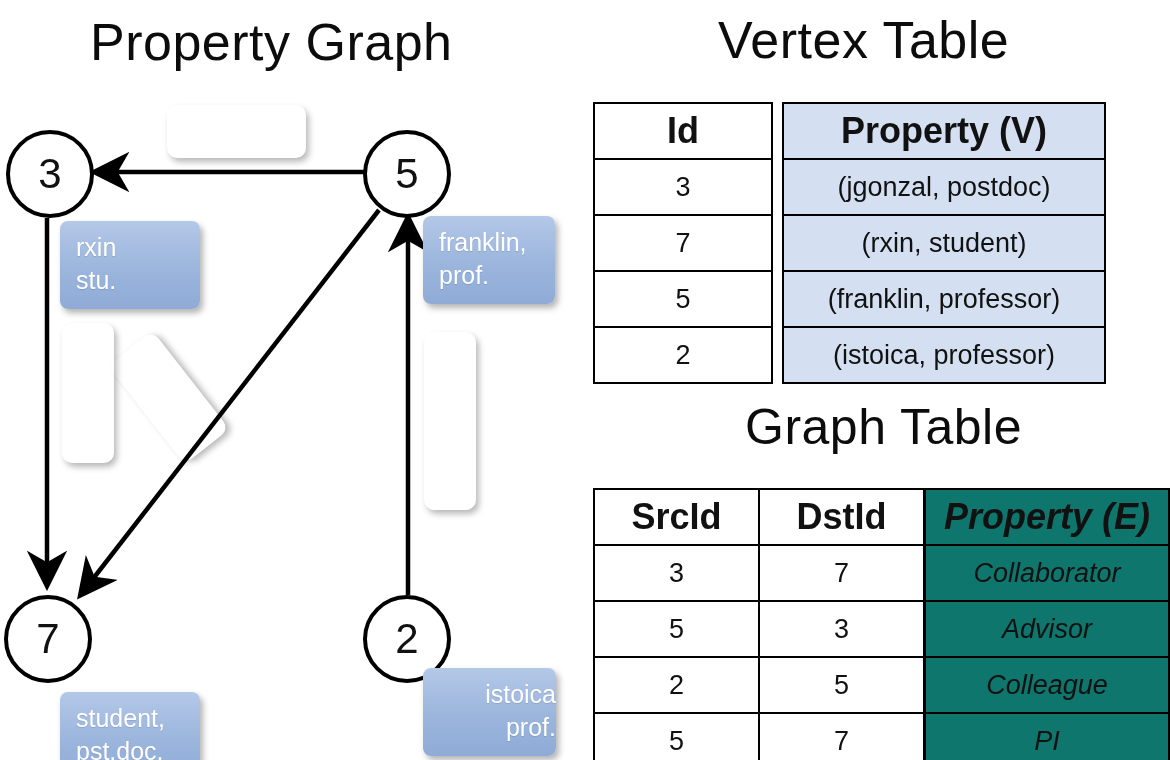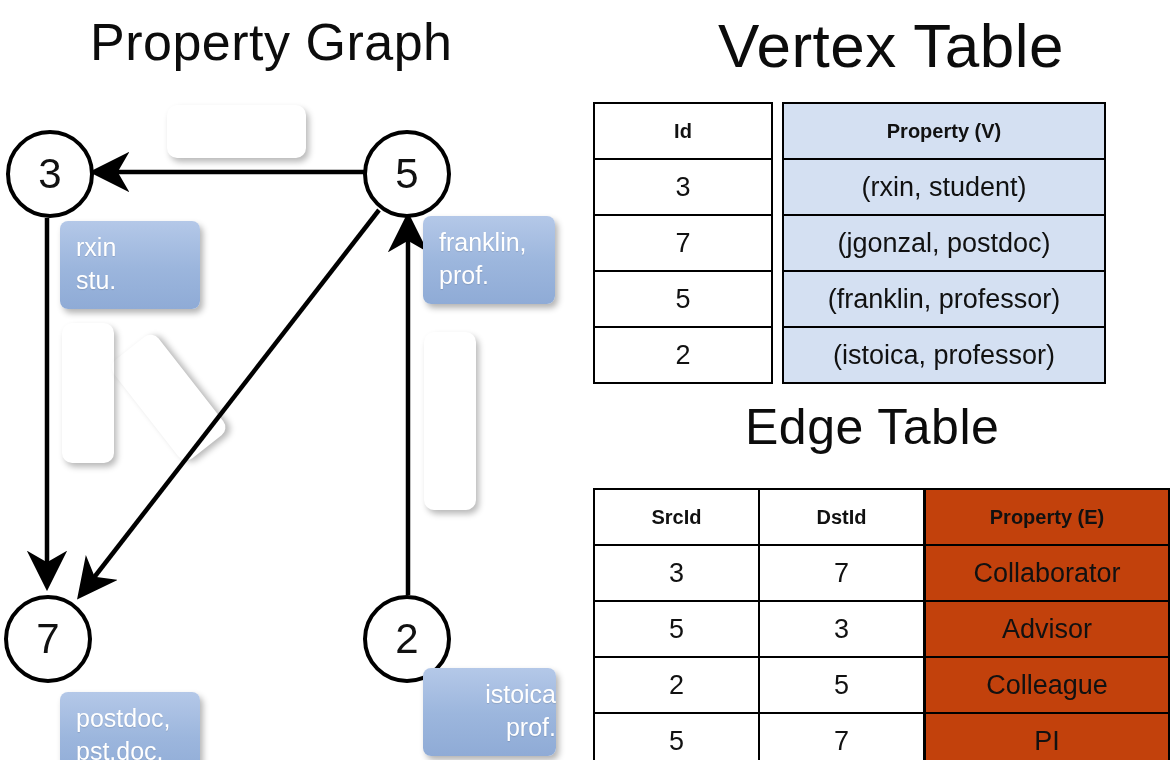--- a/index.html
+++ b/index.html
@@ -24,7 +24,7 @@
     letter-spacing: 0.5px;
   }
   #title-property-graph { left: 90px;  top: 12px;  font-size: 52px; text-align: right; }
-  #title-vertex-table   { left: 718px; top: 10px;  font-size: 62px; }
+  #title-vertex-table   { left: 718px; top: 10px;  font-size: 52px; }
   #title-edge-table     { left: 745px; top: 398px; font-size: 50px; }
 
   

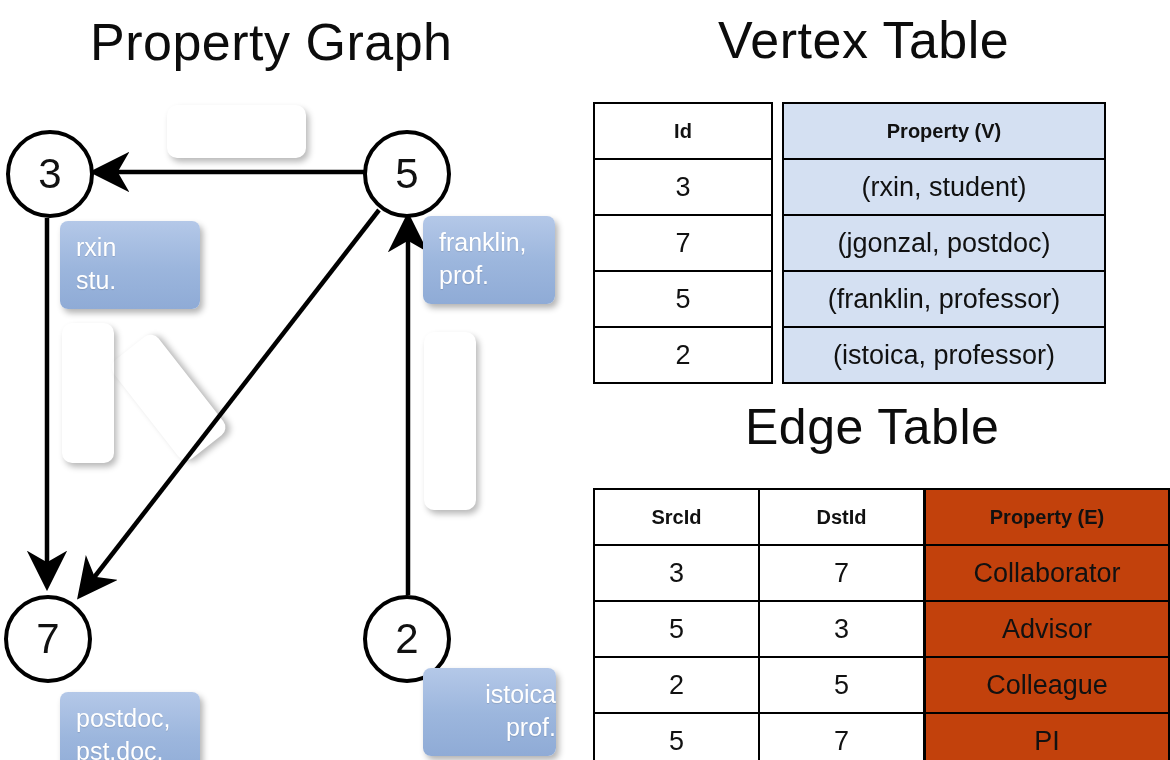--- a/index.html
+++ b/index.html
@@ -103,7 +103,7 @@
     padding: 0;
     font-family: "Liberation Sans", sans-serif;
   }
-  .tbl th { font-weight: 700; font-size: 20px; margin-top: 32px; }
+  .tbl th { font-weight: 700; font-size: 36px; margin-top: 32px; }
 
   #vertex-id-table   { left: 593px; top: 102px; width: 180px; }
   #vertex-prop-table { left: 782px; top: 102px; width: 324px; }

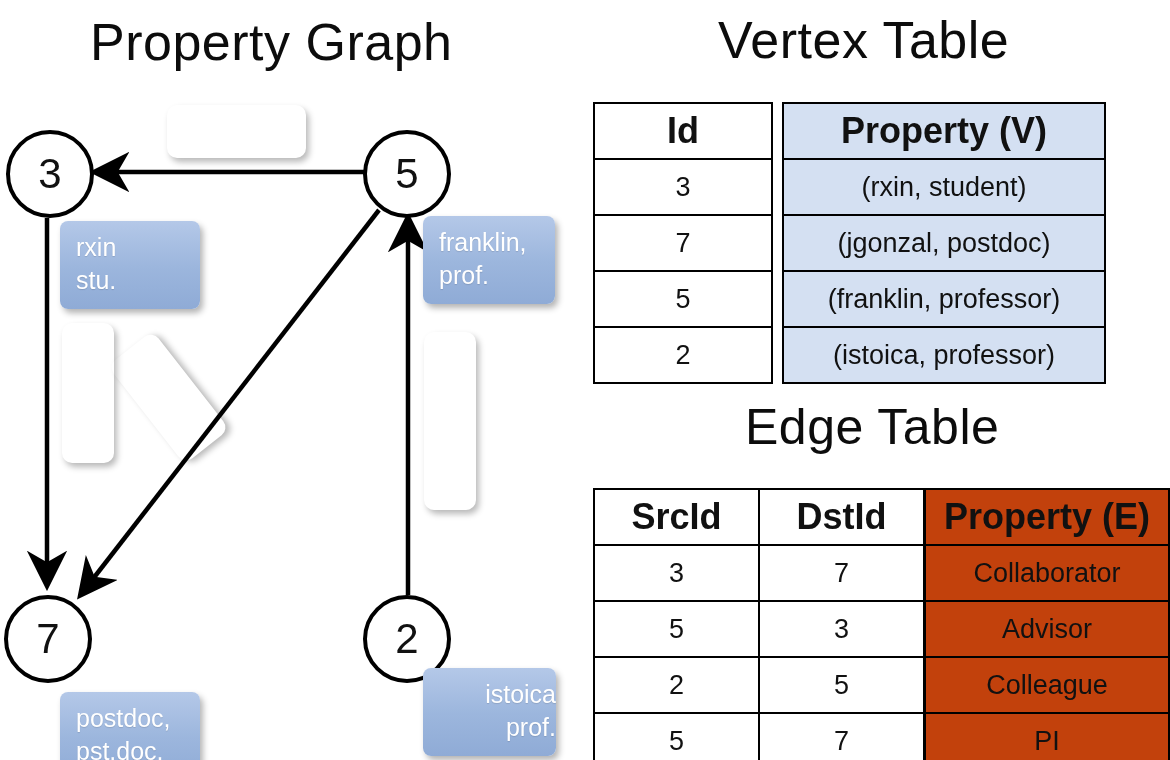--- a/index.html
+++ b/index.html
@@ -213,10 +213,10 @@
     <th>Property (V)</th>
   </tr>
   <tr>
+        <td>(jgonzal, postdoc)</td>
+      </tr>
+  <tr>
         <td>(rxin, student)</td>
-      </tr>
-  <tr>
-        <td>(jgonzal, postdoc)</td>
       </tr>
   <tr>
         <td>(franklin, professor)</td>

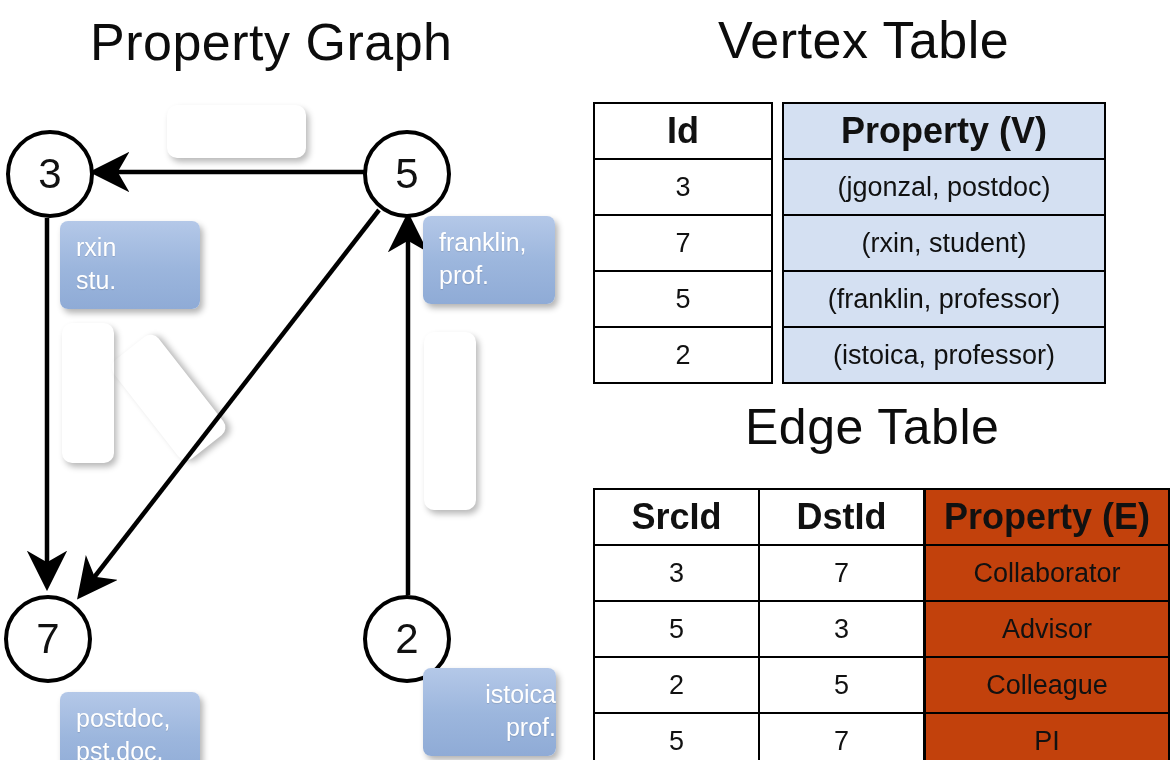--- a/index.html
+++ b/index.html
@@ -120,7 +120,7 @@
 
 <div class="title" id="title-property-graph">Property Graph</div>
 <div class="title" id="title-vertex-table">Vertex Table</div>
-<div class="title" id="title-edge-table">Edge Table</div>
+<div class="title" id="title-edge-table">Graph Table</div>
 
 <div id="graph-panel">
 

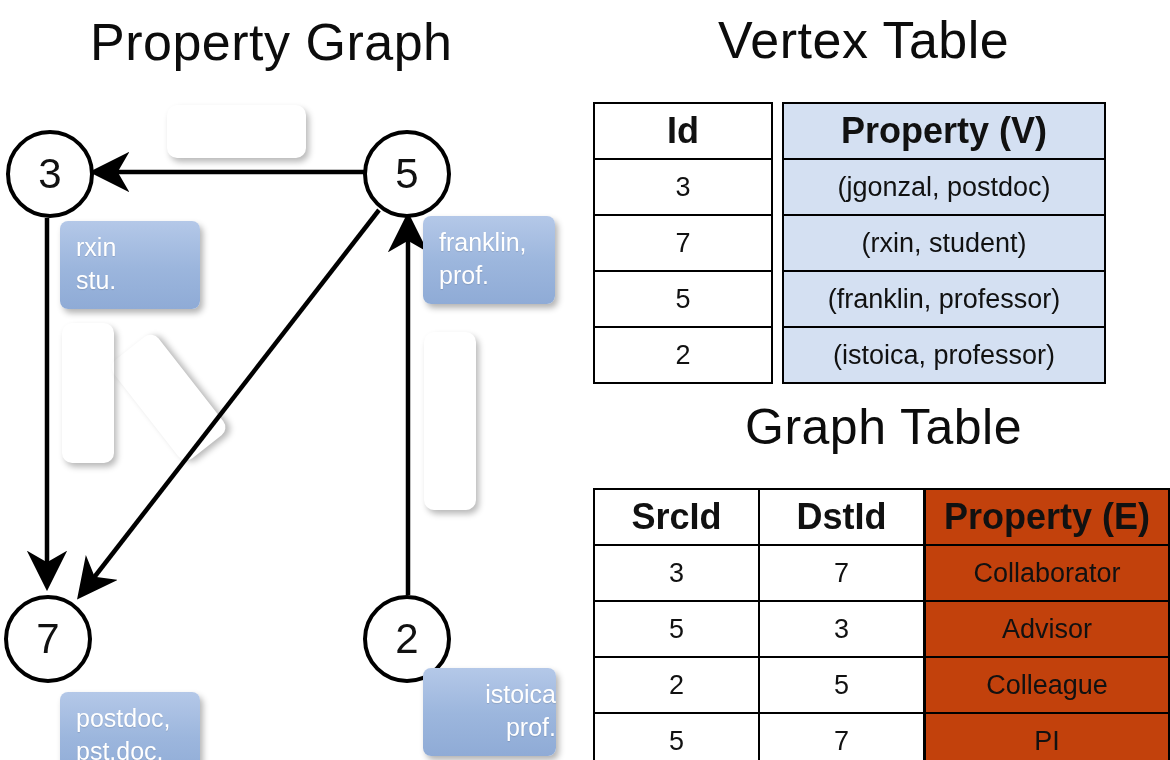--- a/index.html
+++ b/index.html
@@ -113,7 +113,7 @@
   #edge-src-table  { left: 593px; top: 488px; width: 326px; }
   #edge-prop-table { left: 924px; top: 488px; width: 246px; }
   #edge-src-table td, #edge-src-table th { height: 54px; background: #ffffff; }
-  #edge-prop-table td, #edge-prop-table th { height: 54px; background: #c2410c; }
+  #edge-prop-table td, #edge-prop-table th { height: 54px; background: #0f766e; font-style: italic; }
 </style>
 </head>
 <body>

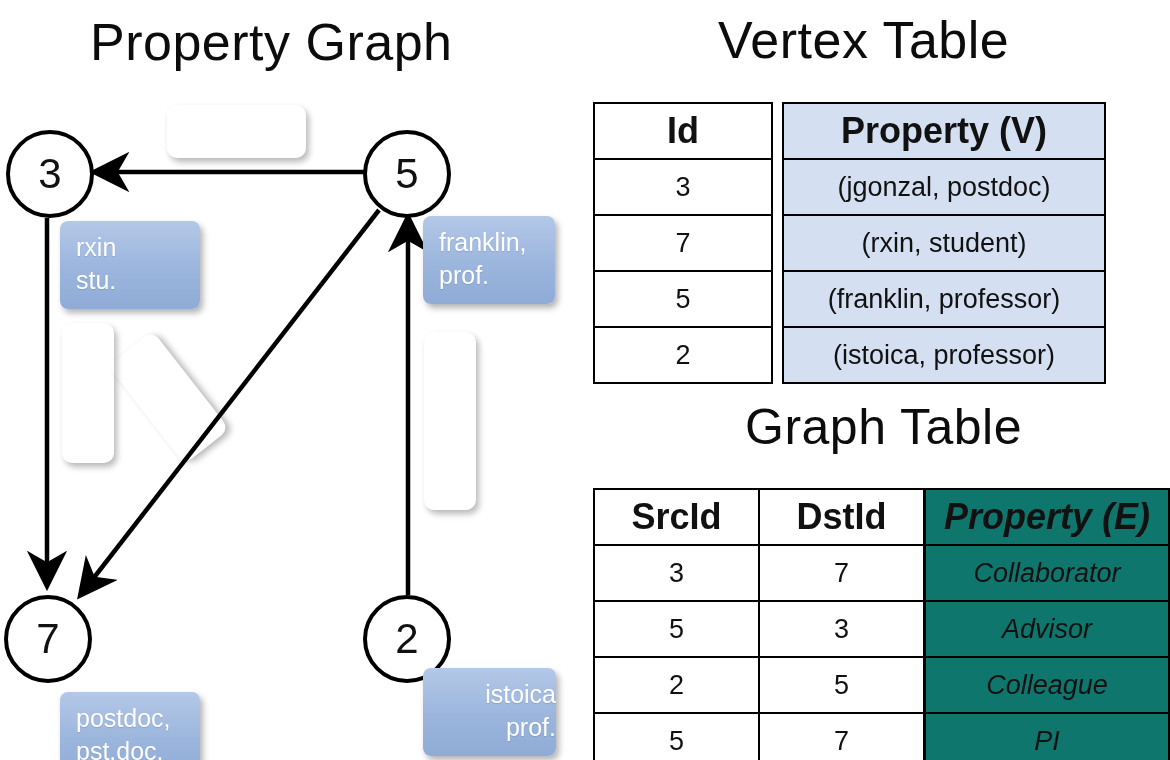--- a/index.html
+++ b/index.html
@@ -162,7 +162,7 @@
     <div>prof.</div>
   </div>
   <div class="prop-box" style="left:60px; top:566px; width:140px; height:88px;">
-    <div>postdoc,</div>
+    <div>student,</div>
     <div>pst.doc.</div>
   </div>
   <div class="prop-box" style="left:423px; top:542px; width:133px; height:88px;text-align:right;">

